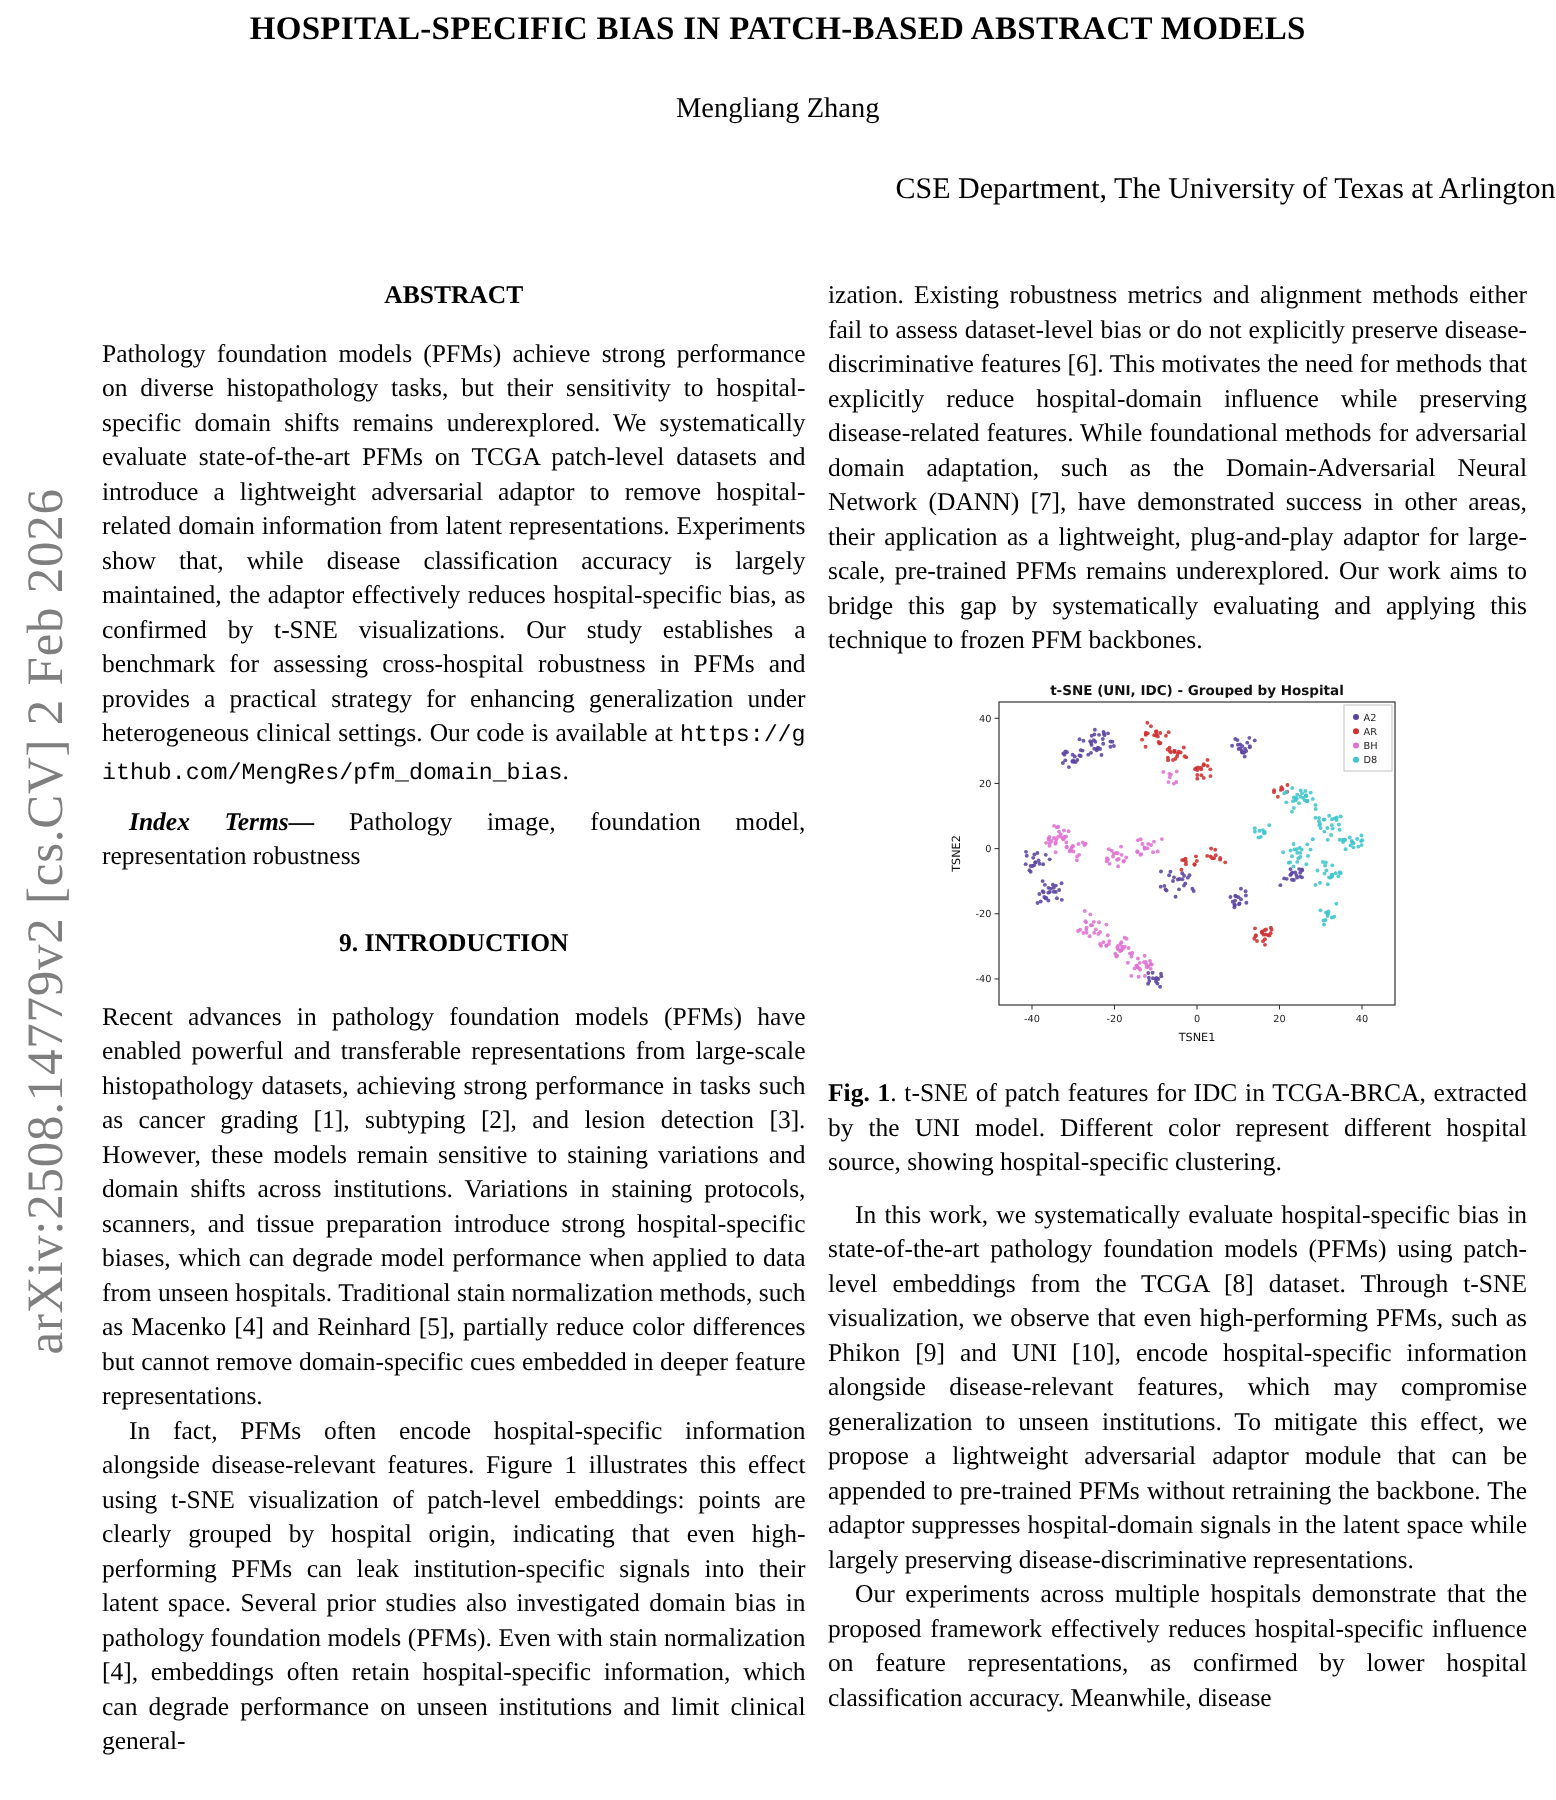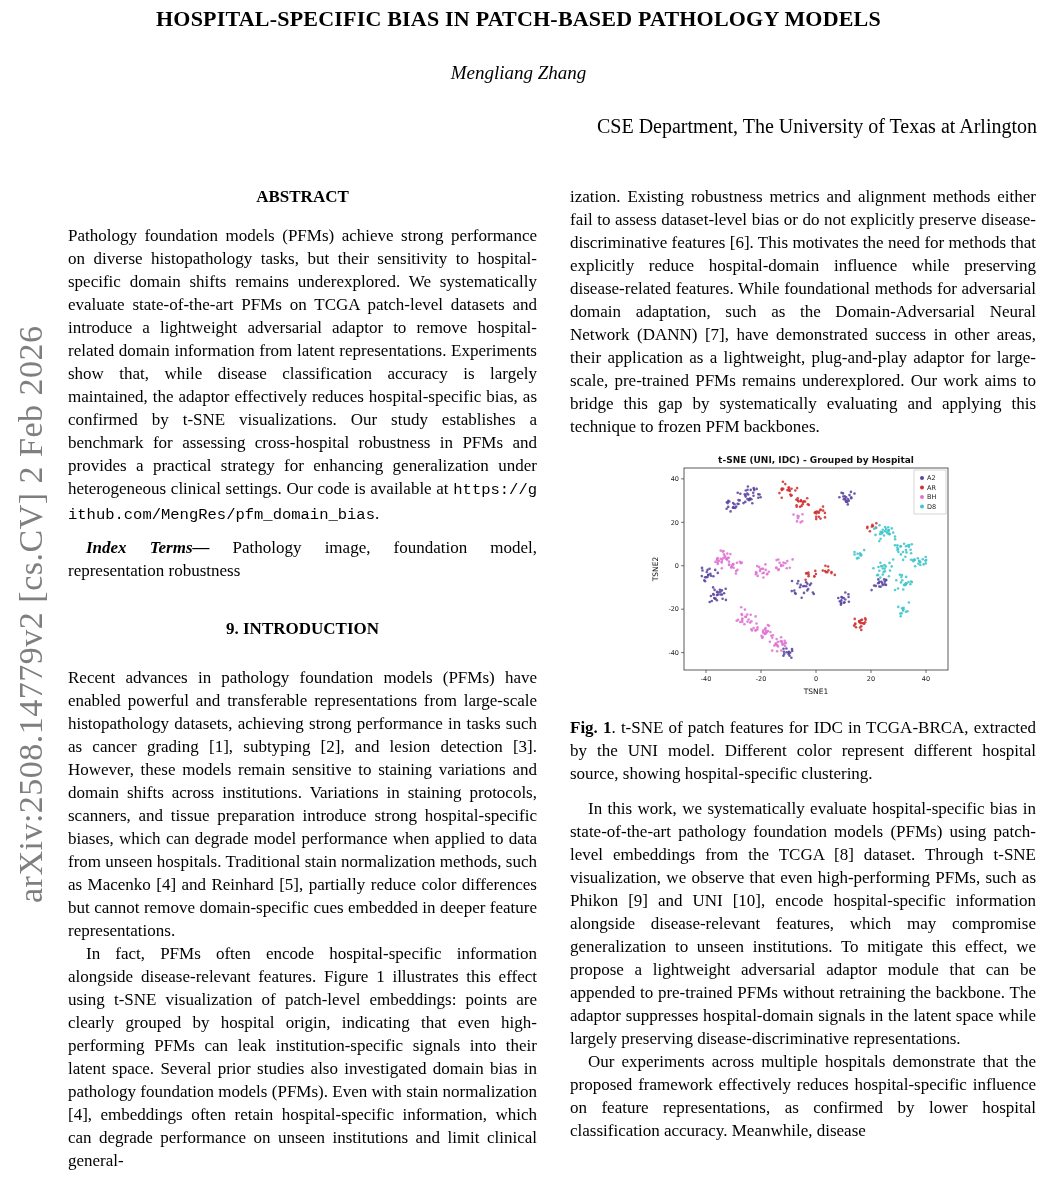--- a/index.html
+++ b/index.html
@@ -53,7 +53,7 @@
   <div class="arxiv-strip">arXiv:2508.14779v2  [cs.CV]  2 Feb 2026</div>
 
   <header class="paper-header">
-    <h1 class="paper-title">HOSPITAL-SPECIFIC BIAS IN PATCH-BASED PATHOLOGY MODELS</h1>
+    <h1 class="paper-title">HOSPITAL-SPECIFIC BIAS IN PATCH-BASED ABSTRACT MODELS</h1>
     <div class="paper-author">Mengliang Zhang</div>
     <div class="paper-affil">CSE Department, The University of Texas at Arlington</div>
   </header>

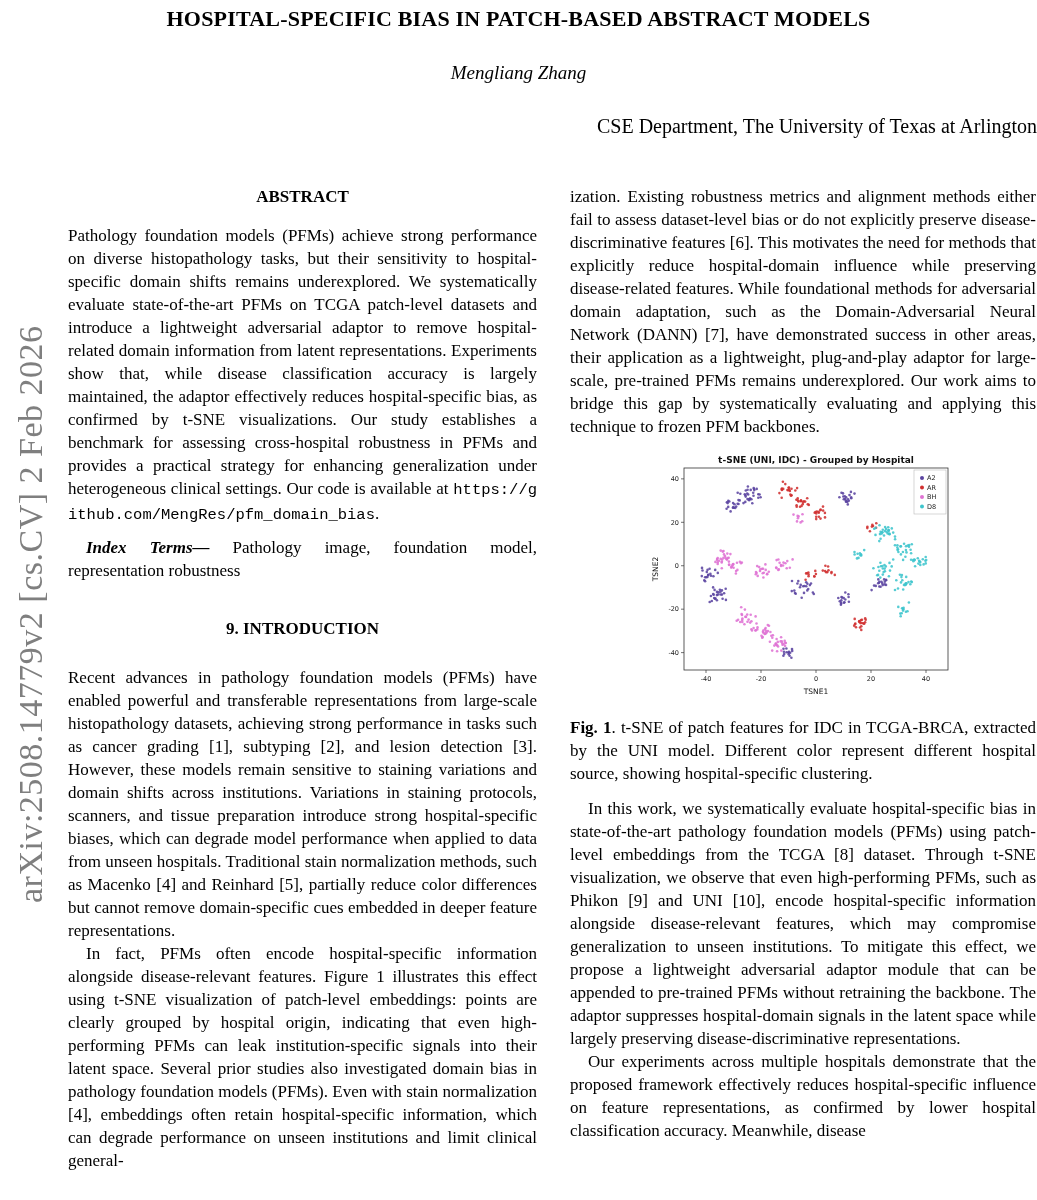--- a/index.html
+++ b/index.html
@@ -16,7 +16,7 @@
   }
   .paper-header { text-align:center; padding-top:6px; }
   .paper-title { font-size:22px; font-weight:bold; letter-spacing:0.2px; }
-  .paper-author { font-size:19px; font-style:italic; margin-top:30px; }
+  .paper-author { font-size:19px; margin-top:30px; }
   .paper-affil { font-size:20px; margin-top:31px;text-align:right; }
   .columns {
     position:absolute; left:68px; top:185px; width:968px;

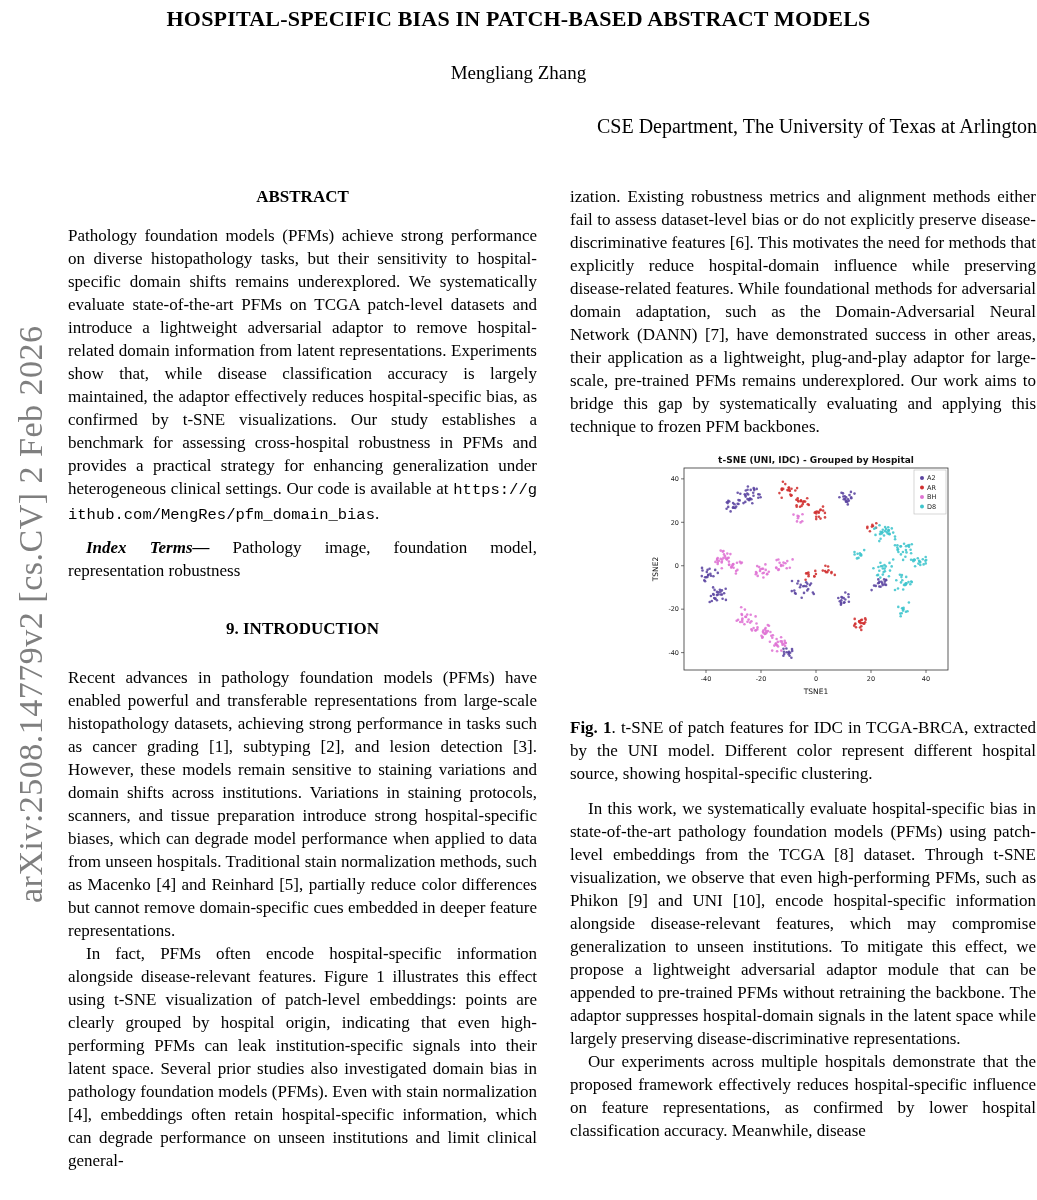--- a/index.html
+++ b/index.html
@@ -20,7 +20,7 @@
   .paper-affil { font-size:20px; margin-top:31px;text-align:right; }
   .columns {
     position:absolute; left:68px; top:185px; width:968px;
-    display:flex; gap:33px;
+    display:flex; gap:15px;
   }
   .col { width:469px; }
   .col-right { width:466px; }

